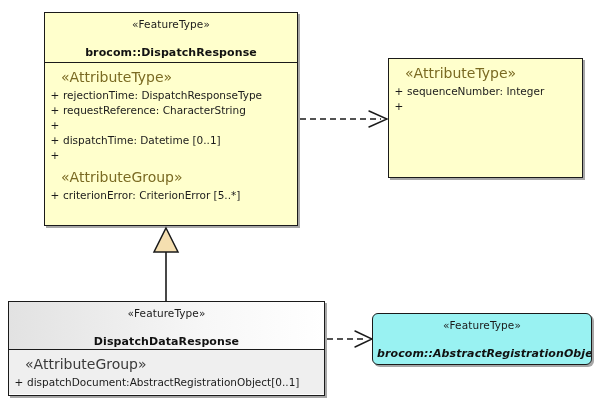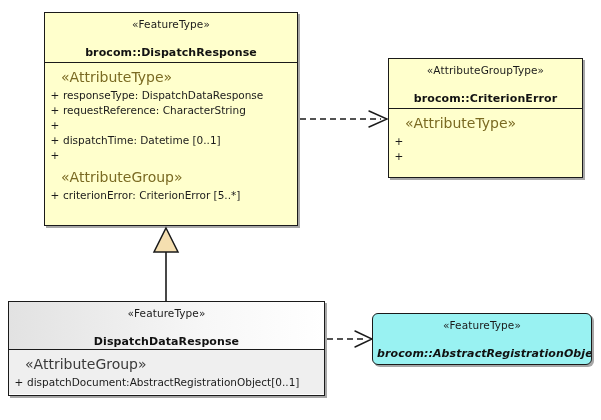--- a/index.html
+++ b/index.html
@@ -177,10 +177,6 @@
 
   <div class="uml-class fill-yellow" style="left:388px; top:50px; width:195px; height:120px;">
 
-    <div class="class-header with-divider" style="height:50px;">
-      <span class="stereotype">«AttributeGroupType»</span>
-      <span class="class-name">brocom::CriterionError</span>
-    </div>
 
     <div class="class-body">
 

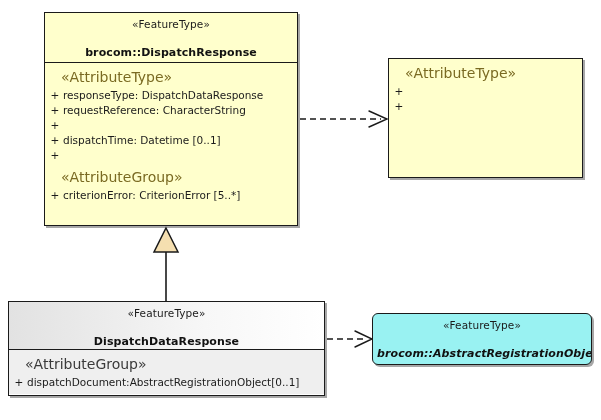--- a/index.html
+++ b/index.html
@@ -144,7 +144,7 @@
 
       <div class="attr-row">
         <span class="attr-vis">+</span>
-        <span class="attr-text">responseType: DispatchDataResponse</span>
+        <span class="attr-text">rejectionTime: DispatchResponseType</span>
       </div>
 
       <div class="attr-row">

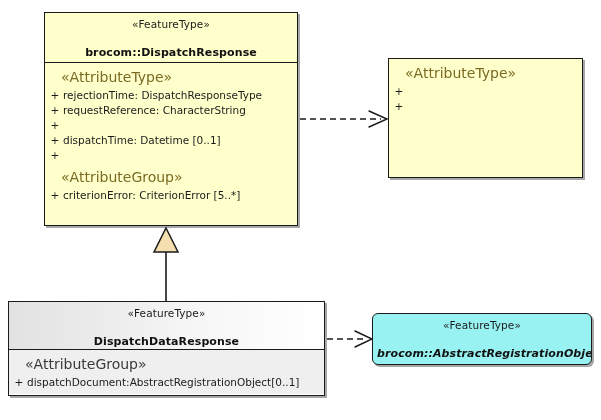--- a/index.html
+++ b/index.html
@@ -184,6 +184,7 @@
 
       <div class="attr-row">
         <span class="attr-vis">+</span>
+        <span class="attr-text">sequenceNumber: Integer</span>
       </div>
 
       <div class="attr-row">

